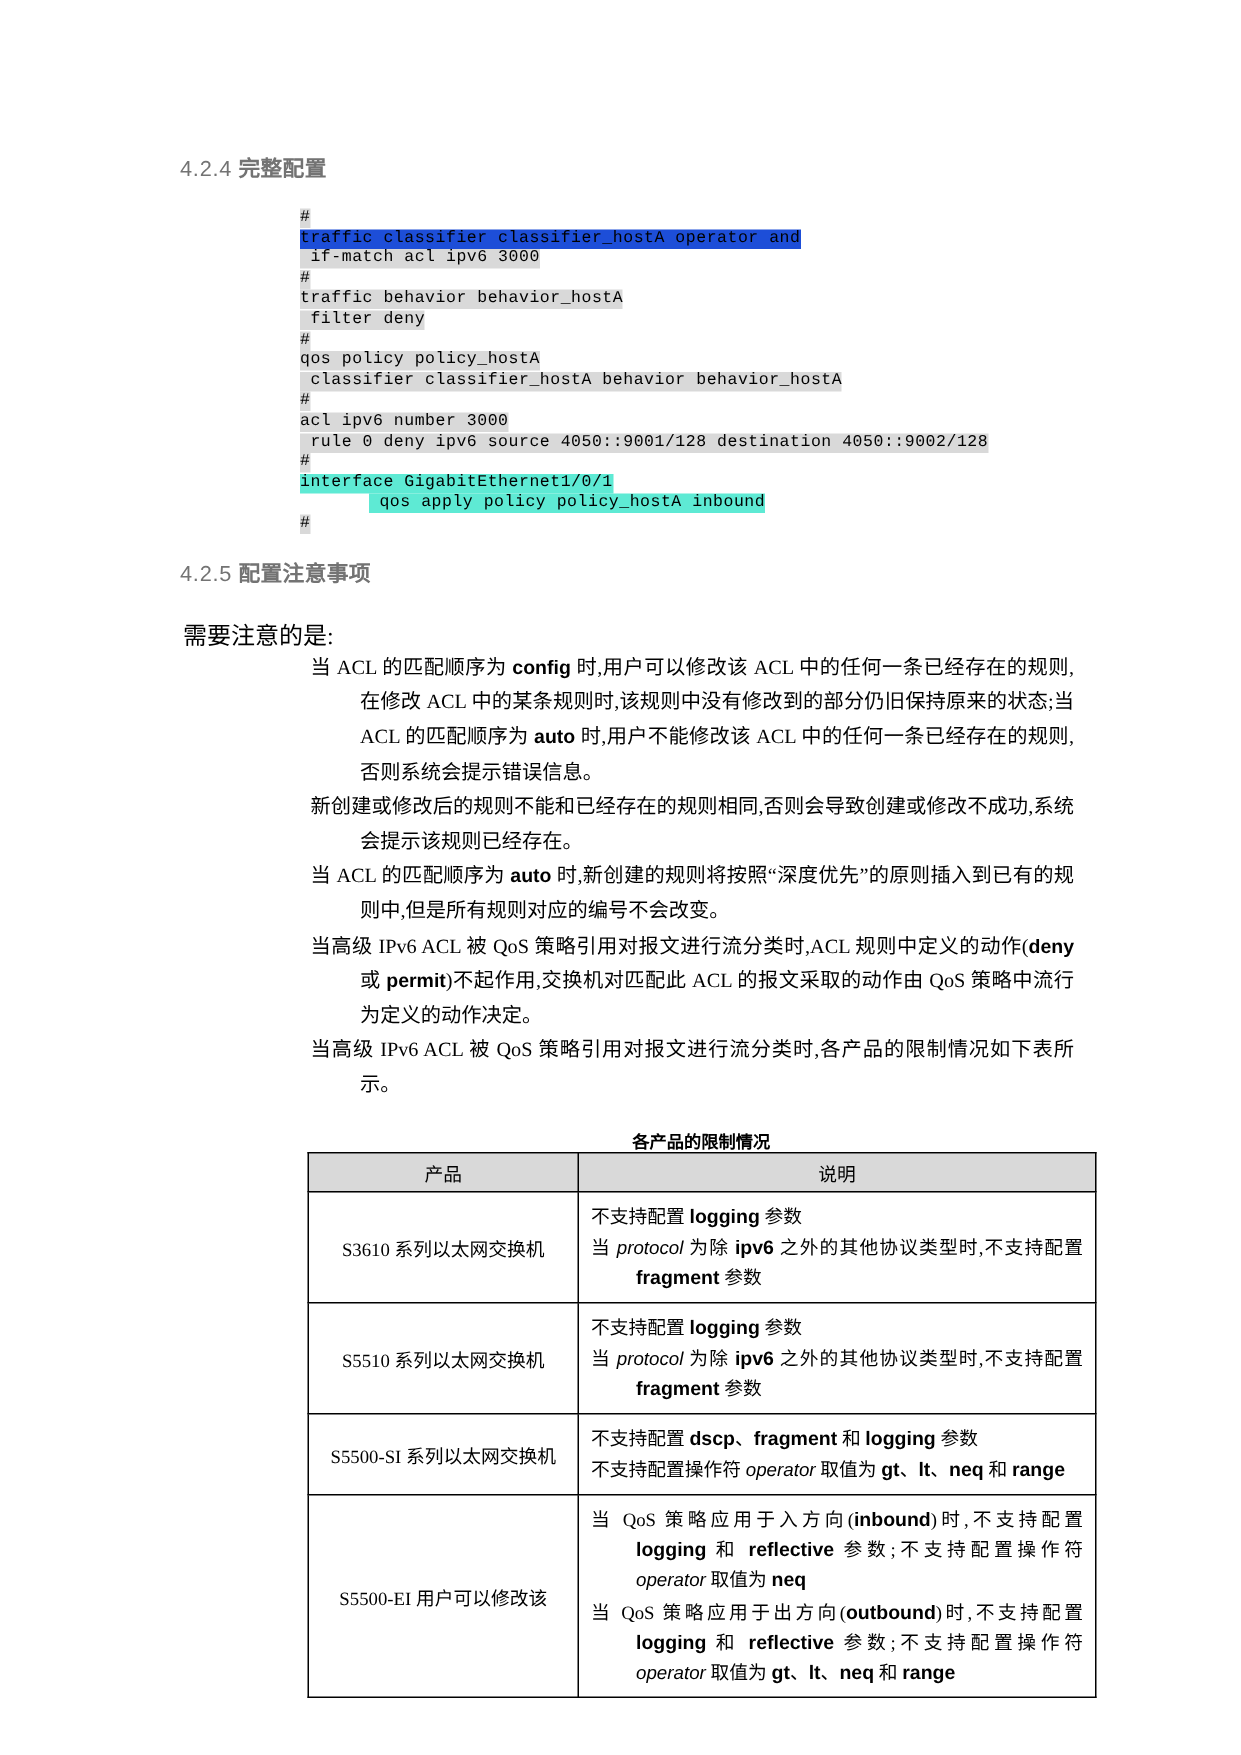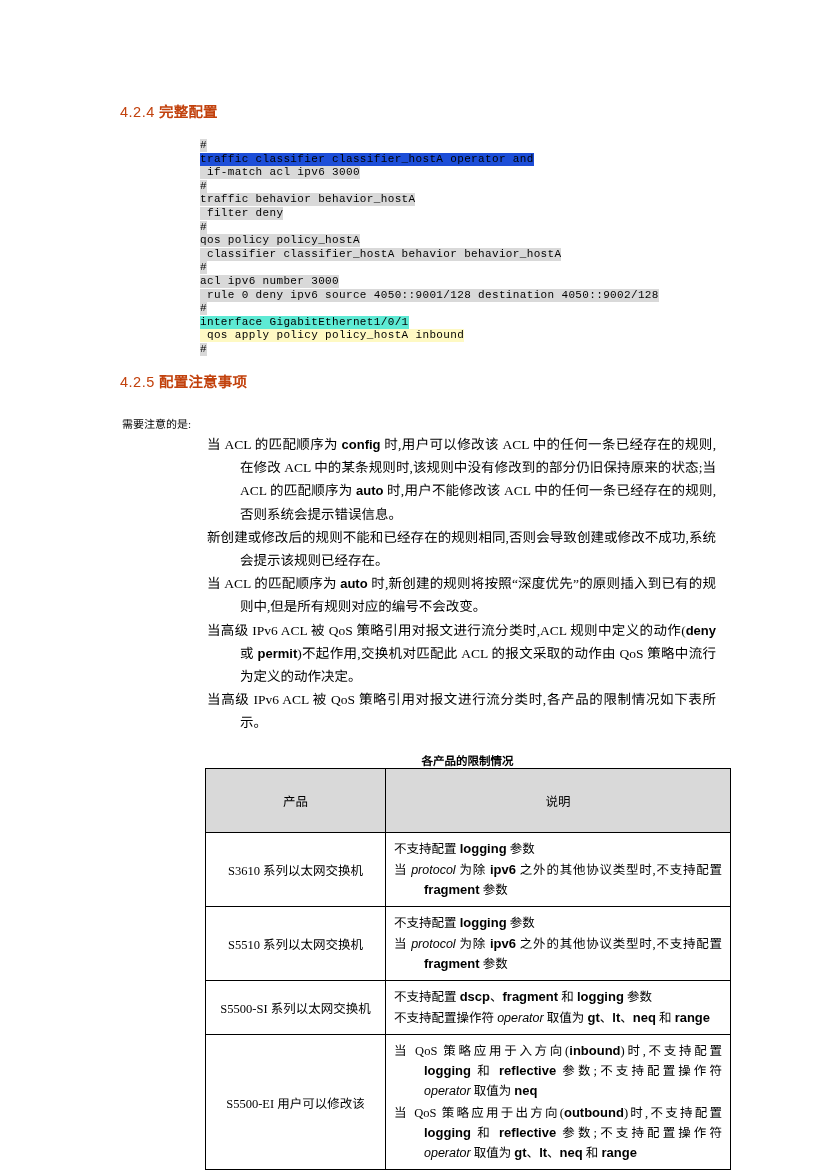--- a/index.html
+++ b/index.html
@@ -32,7 +32,7 @@
     font-weight: 700;
     letter-spacing: 0.2px;
     white-space: nowrap;
-    color: #c2410c;
+    color: #737373;
   }
   .heading .hnum {
     font-weight: 400;

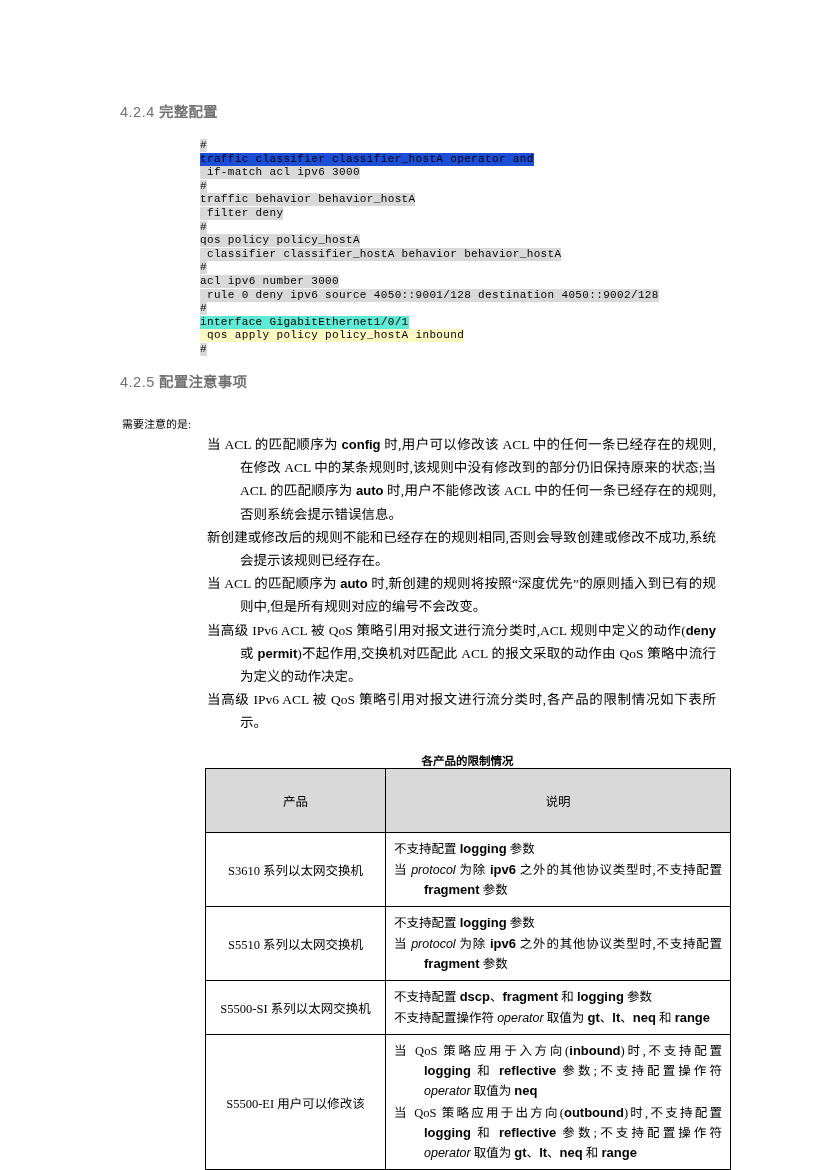--- a/index.html
+++ b/index.html
@@ -178,7 +178,7 @@
       <span class="code-line"><span style="background: rgb(217, 217, 217);"> rule 0 deny ipv6 source 4050::9001/128 destination 4050::9002/128</span></span>
       <span class="code-line"><span style="background: rgb(217, 217, 217);">#</span></span>
       <span class="code-line"><span style="background: #5eead4;">interface GigabitEthernet1/0/1</span></span>
-      <span class="code-line"><span style="background: #fef9c3;"> qos apply policy policy_hostA inbound</span></span>
+      <span class="code-line"><span style="background: #5eead4; margin-left: 46px;"> qos apply policy policy_hostA inbound</span></span>
       <span class="code-line"><span style="background: rgb(217, 217, 217);">#</span></span>
     </div>
 

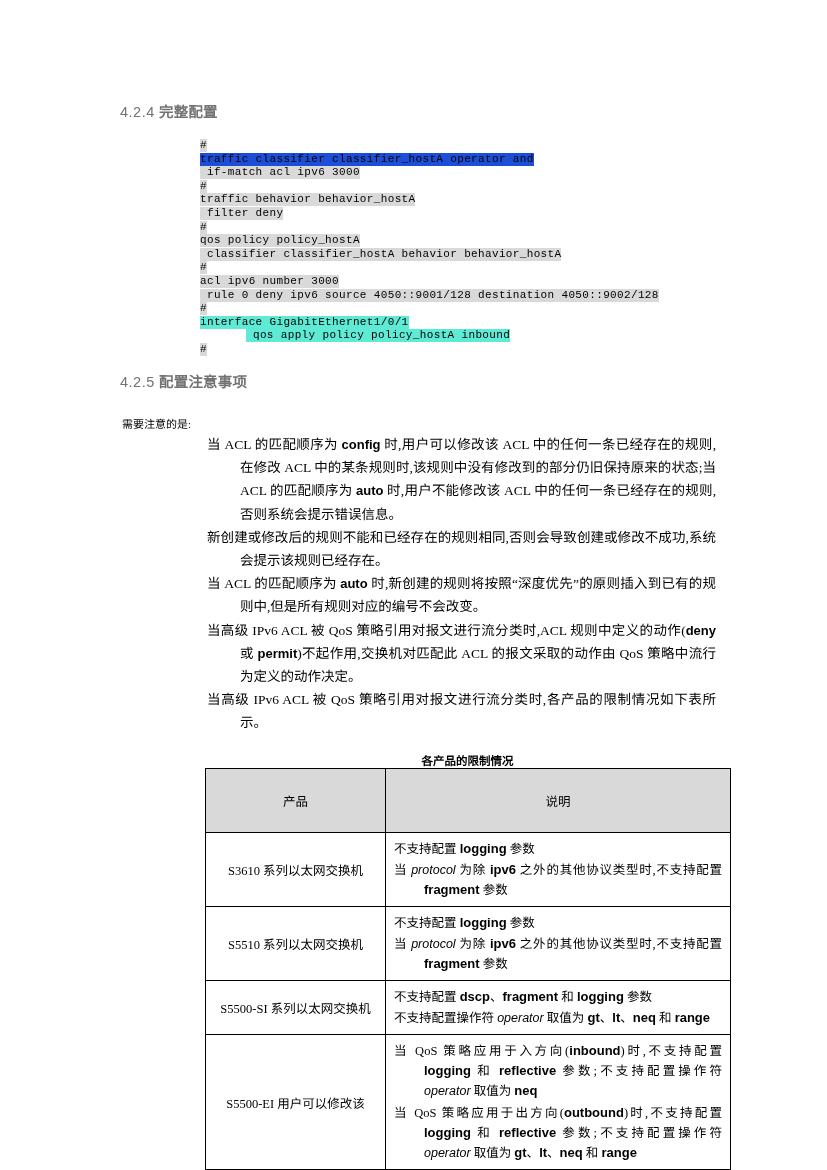--- a/index.html
+++ b/index.html
@@ -68,7 +68,7 @@
     position: absolute;
     left: 122px;
     top: 415px;
-    font-size: 11px;
+    font-size: 16px;
     line-height: 19px;
     white-space: nowrap;
   }

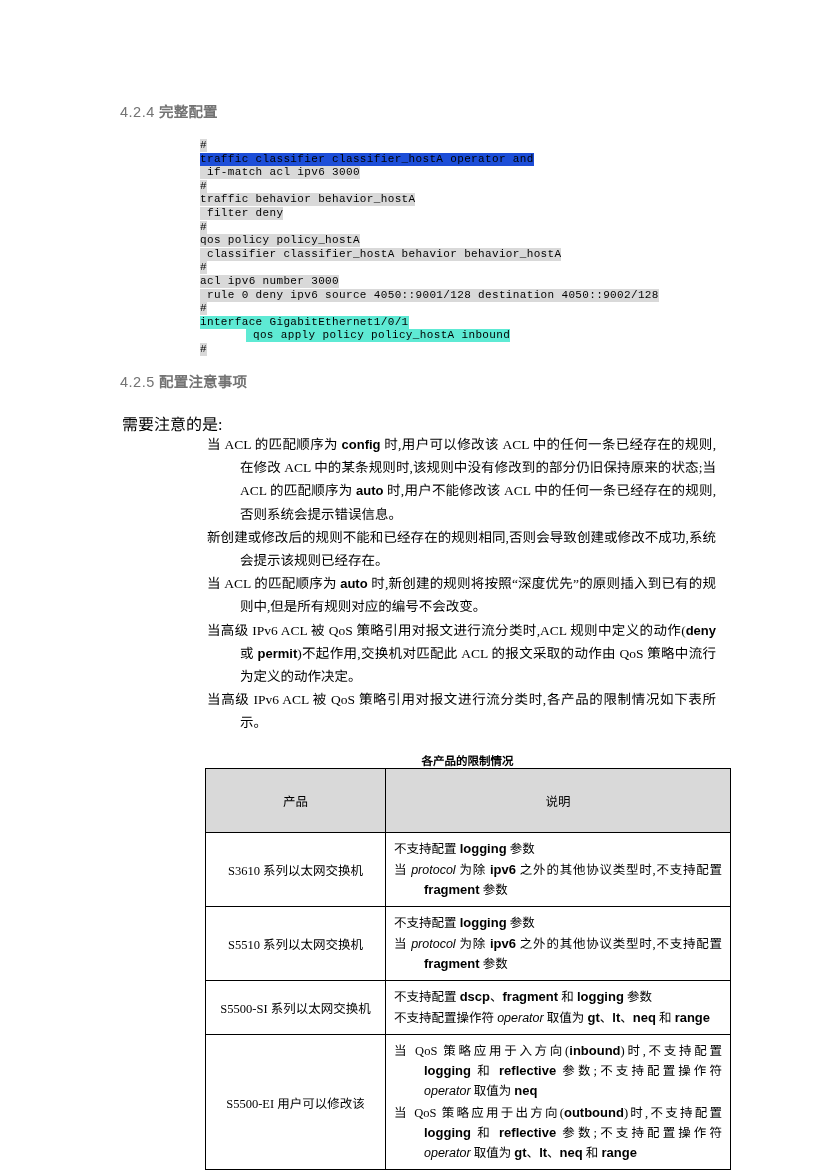--- a/index.html
+++ b/index.html
@@ -125,7 +125,7 @@
     text-align: center;
     font-weight: 400;
     font-size: 12.5px;
-    padding: 22px 8px;
+    padding: 3px 8px;
   }
   table.limits col.c1 { width: 180px; }
   table.limits col.c2 { width: 345px; }

